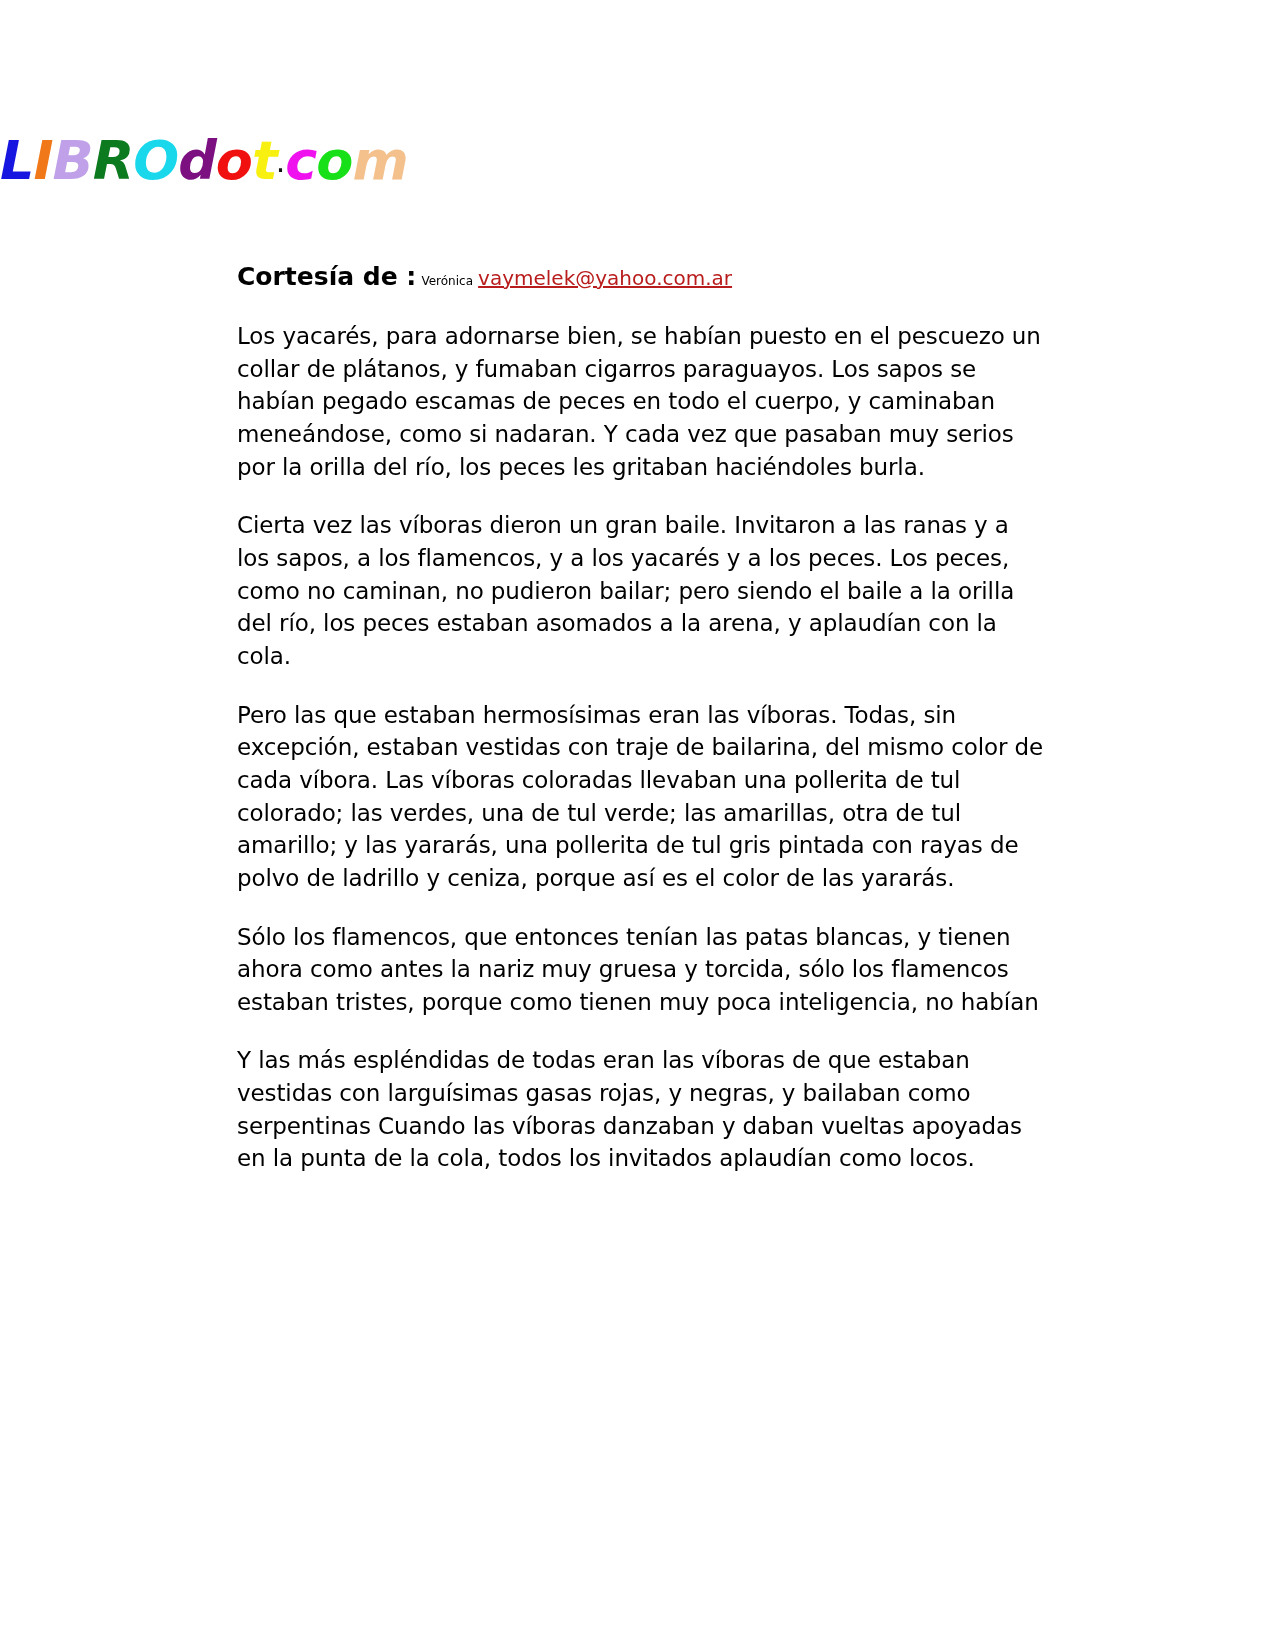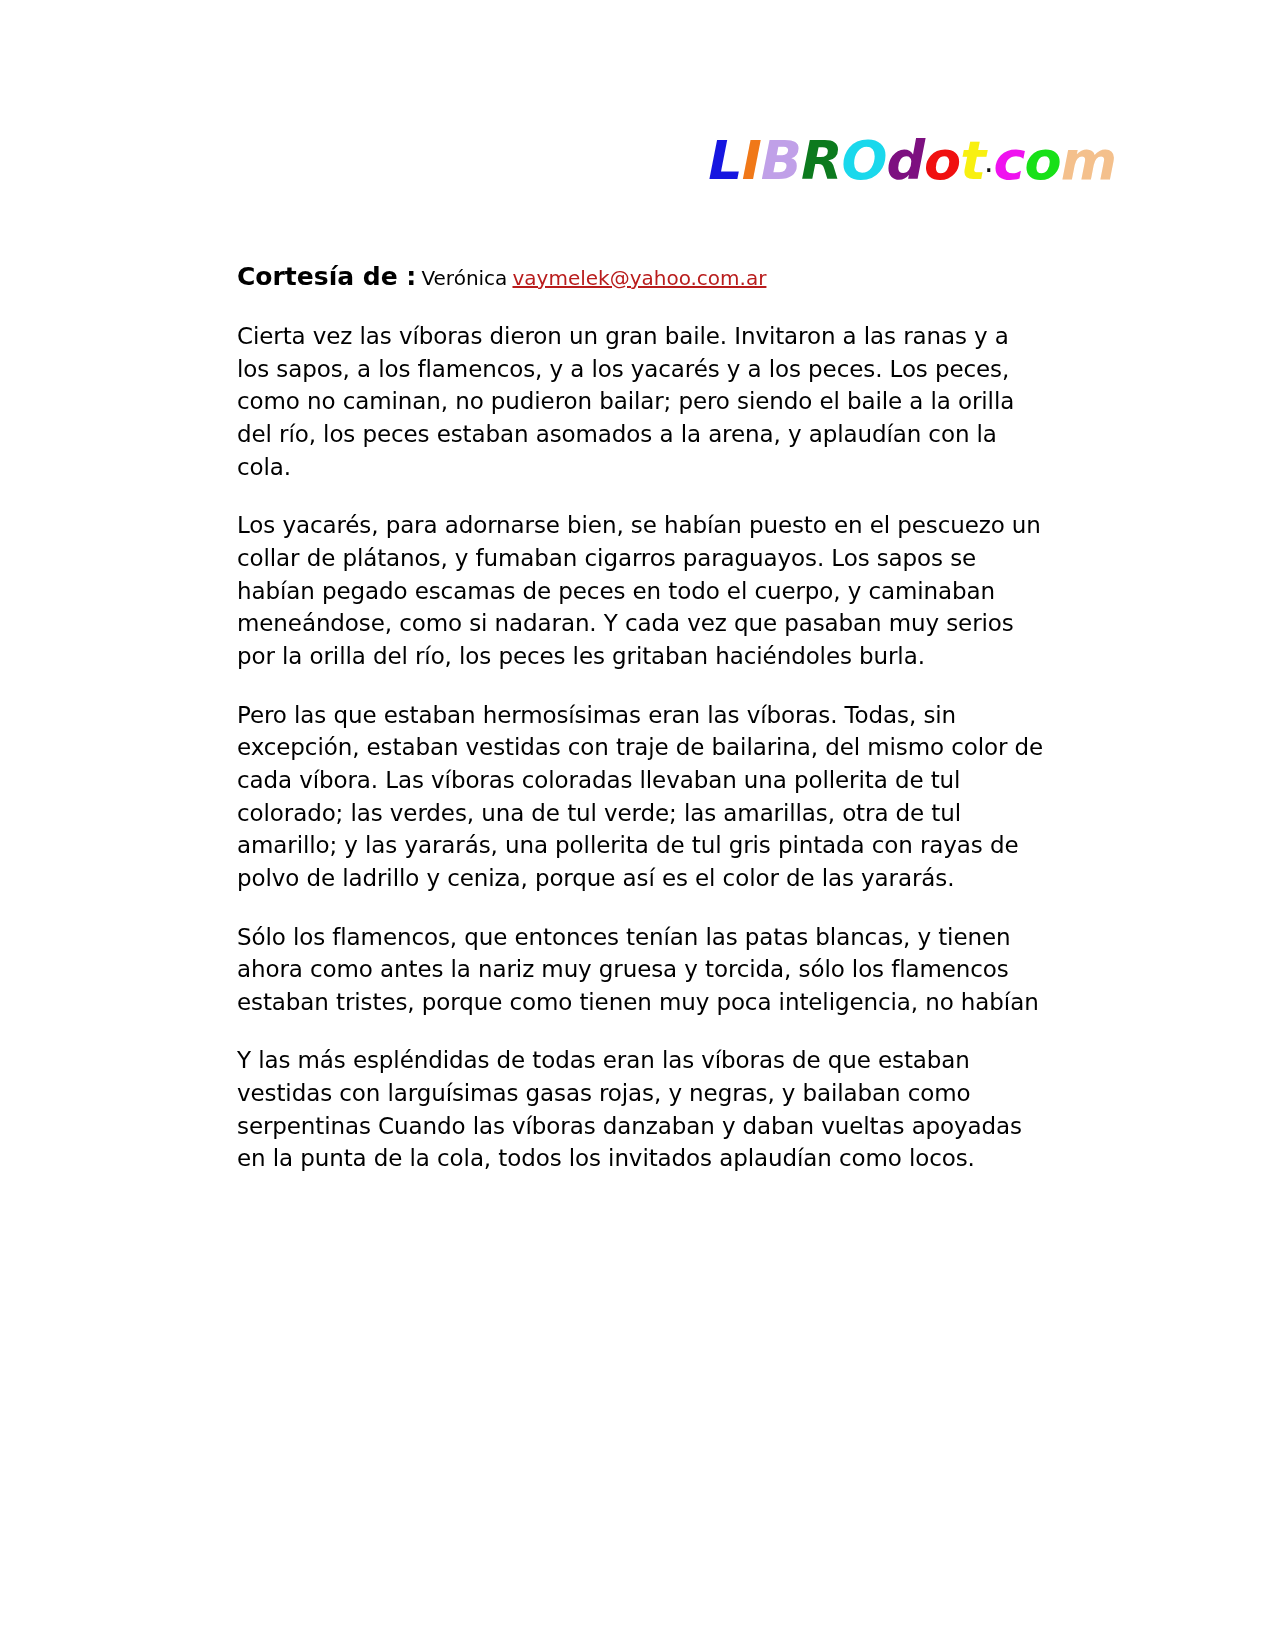--- a/index.html
+++ b/index.html
@@ -26,7 +26,7 @@
     top: 134px;
     left: 0;
     width: 1116px;
-    text-align: right;
+    text-align: left;
     line-height: 1;
   }
   .logo {

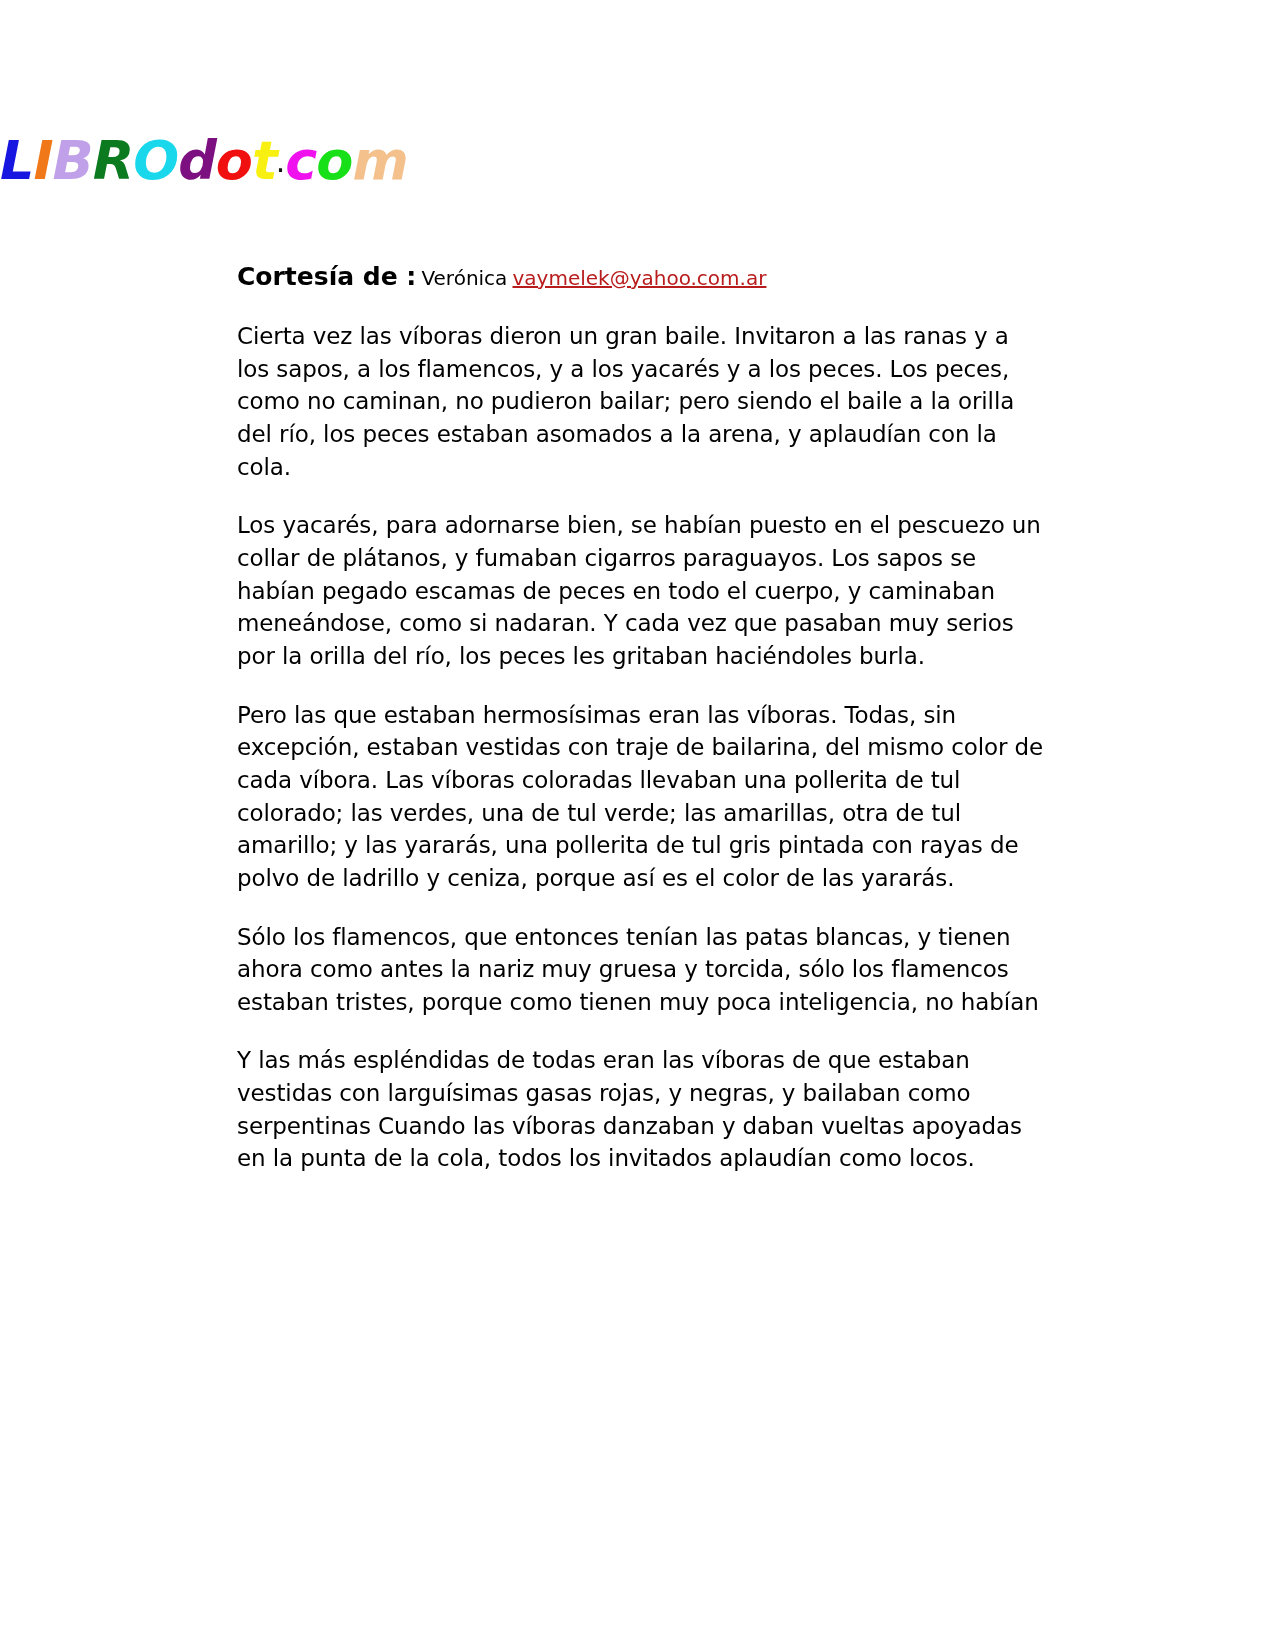--- a/index.html
+++ b/index.html
@@ -83,7 +83,7 @@
     font-weight: bold;
   }
   .courtesy-name {
-    font-size: 20px;
+    font-size: 12px;
   }
   .courtesy-email {
     font-size: 20px;

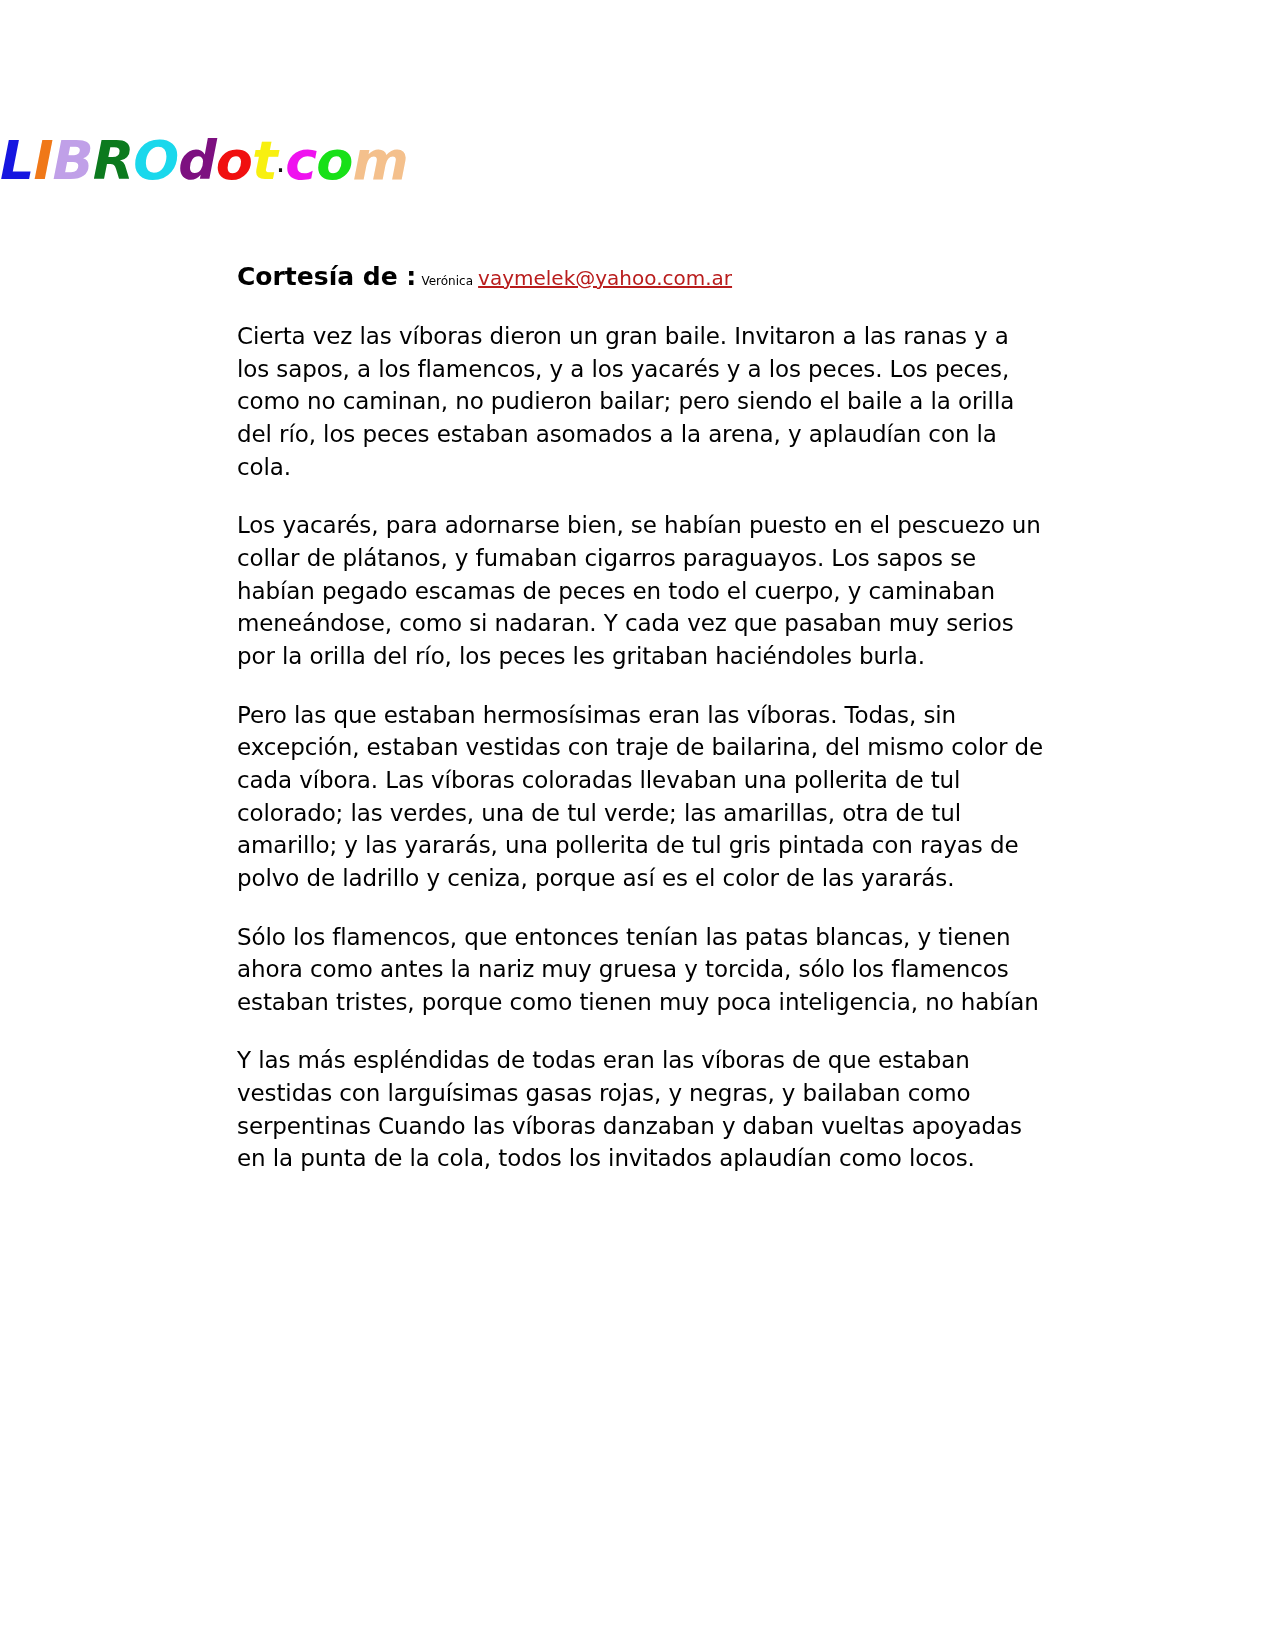--- a/index.html
+++ b/index.html
@@ -121,8 +121,8 @@
     </div>
 
     <div>
+      <p class="para">Los yacarés, para adornarse bien, se habían puesto en el pescuezo un collar de plátanos, y fumaban cigarros paraguayos. Los sapos se habían pegado escamas de peces en todo el cuerpo, y caminaban meneándose, como si nadaran. Y cada vez que pasaban muy serios por la orilla del río, los peces les gritaban haciéndoles burla.</p>
       <p class="para">Cierta vez las víboras dieron un gran baile. Invitaron a las ranas y a los sapos, a los flamencos, y a los yacarés y a los peces. Los peces, como no caminan, no pudieron bailar; pero siendo el baile a la orilla del río, los peces estaban asomados a la arena, y aplaudían con la cola.</p>
-      <p class="para">Los yacarés, para adornarse bien, se habían puesto en el pescuezo un collar de plátanos, y fumaban cigarros paraguayos. Los sapos se habían pegado escamas de peces en todo el cuerpo, y caminaban meneándose, como si nadaran. Y cada vez que pasaban muy serios por la orilla del río, los peces les gritaban haciéndoles burla.</p>
       <p class="para">Pero las que estaban hermosísimas eran las víboras. Todas, sin excepción, estaban vestidas con traje de bailarina, del mismo color de cada víbora. Las víboras coloradas llevaban una pollerita de tul colorado; las verdes, una de tul verde; las amarillas, otra de tul amarillo; y las yararás, una pollerita de tul gris pintada con rayas de polvo de ladrillo y ceniza, porque así es el color de las yararás.</p>
       <p class="para">Sólo los flamencos, que entonces tenían las patas blancas, y tienen ahora como antes la nariz muy gruesa y torcida, sólo los flamencos estaban tristes, porque como tienen muy poca inteligencia, no habían</p>
       <p class="para">Y las más espléndidas de todas eran las víboras de que estaban vestidas con larguísimas gasas rojas, y negras, y bailaban como serpentinas Cuando las víboras danzaban y daban vueltas apoyadas en la punta de la cola, todos los invitados aplaudían como locos.</p>

